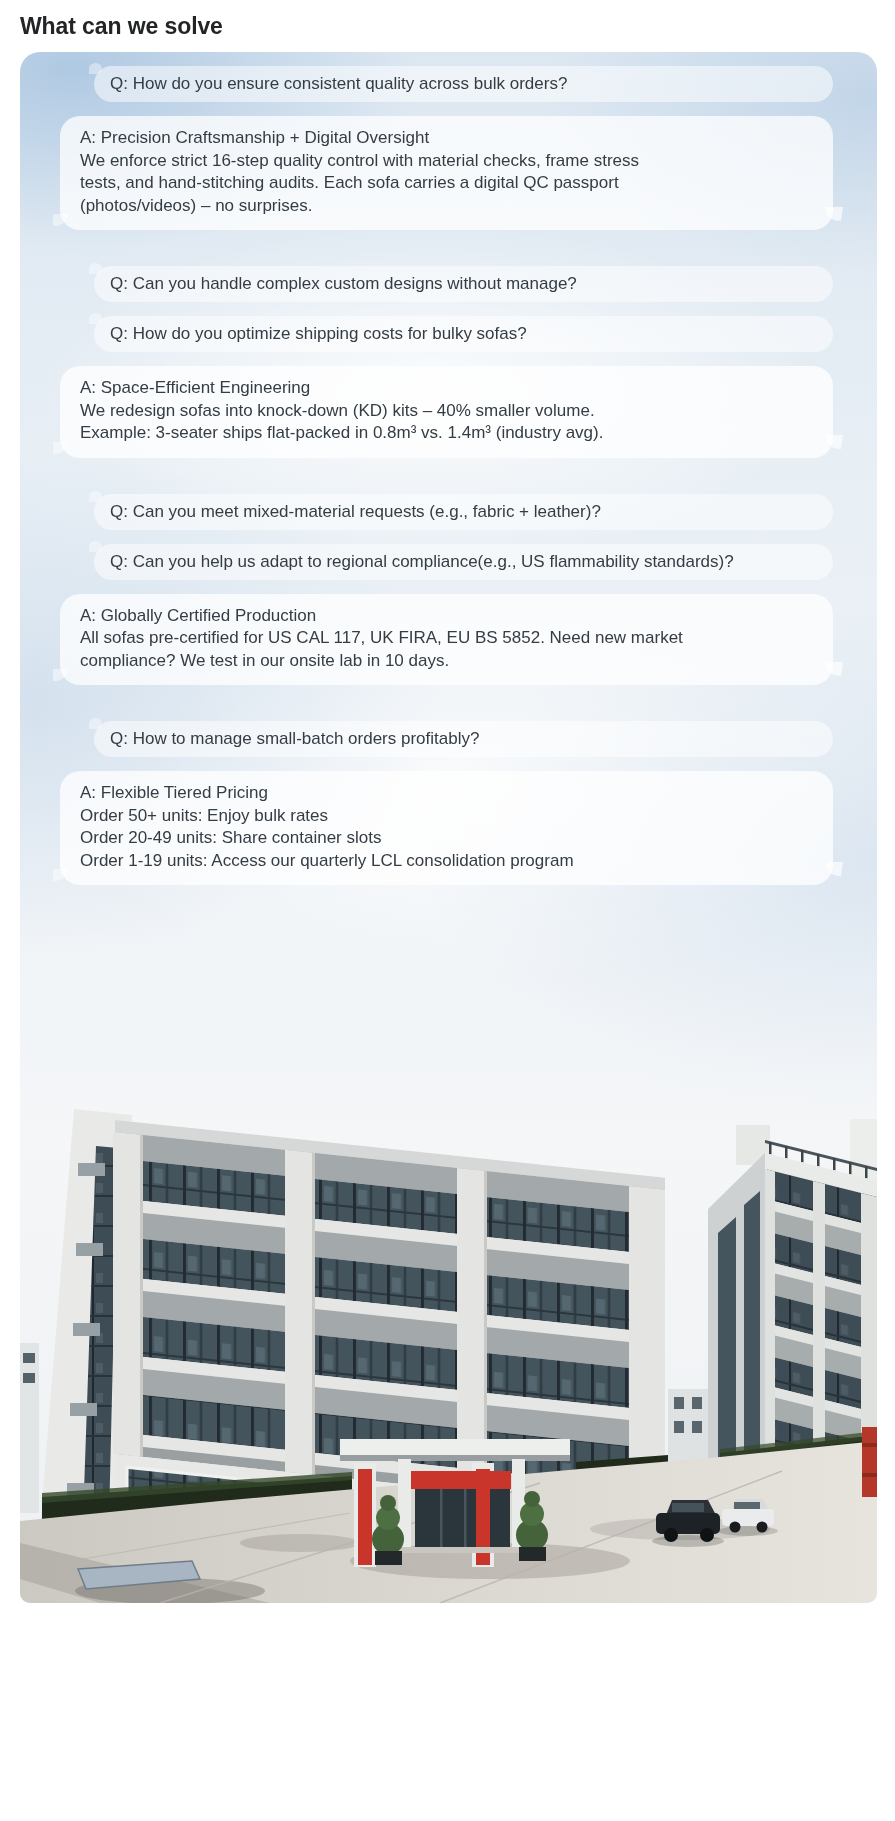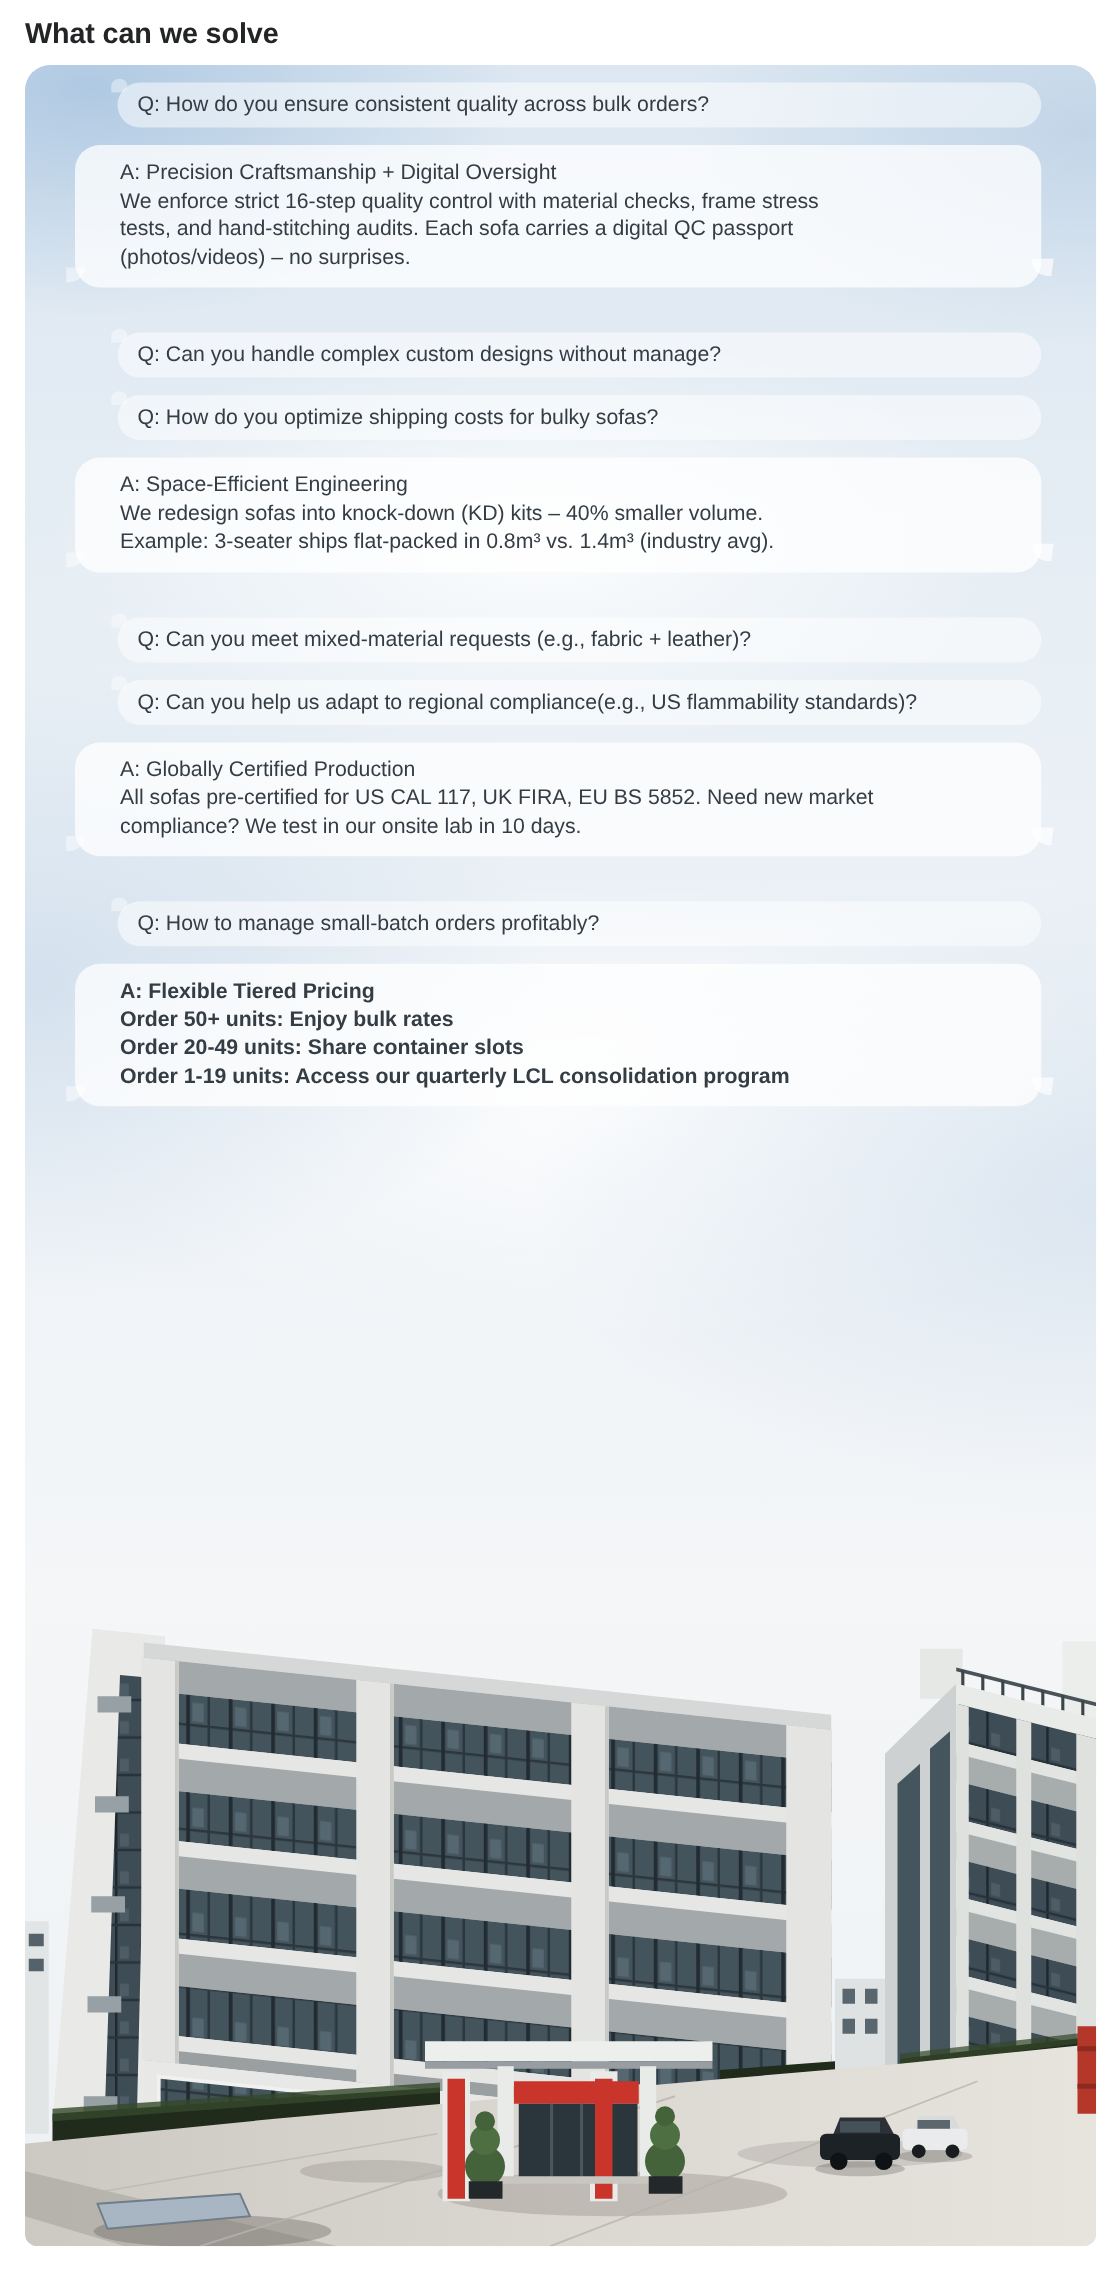--- a/index.html
+++ b/index.html
@@ -7,7 +7,7 @@
        -webkit-font-smoothing:antialiased;}
   .page-title{padding:13px 0 0 20px;font-size:23px;font-weight:700;color:#222426;
               letter-spacing:-0.1px;line-height:27px;}
-  .faq-card{position:relative;margin:12px 18px 0 20px;width:857px;height:1745px;
+  .faq-card{position:relative;margin:12px 18px 0 20px;width:857px;height:1551px;
             border-radius:20px 20px 10px 10px;overflow:hidden;
             background:
               radial-gradient(ellipse 560px 300px at 6% 1%, rgba(168,196,224,0.85), transparent 62%),

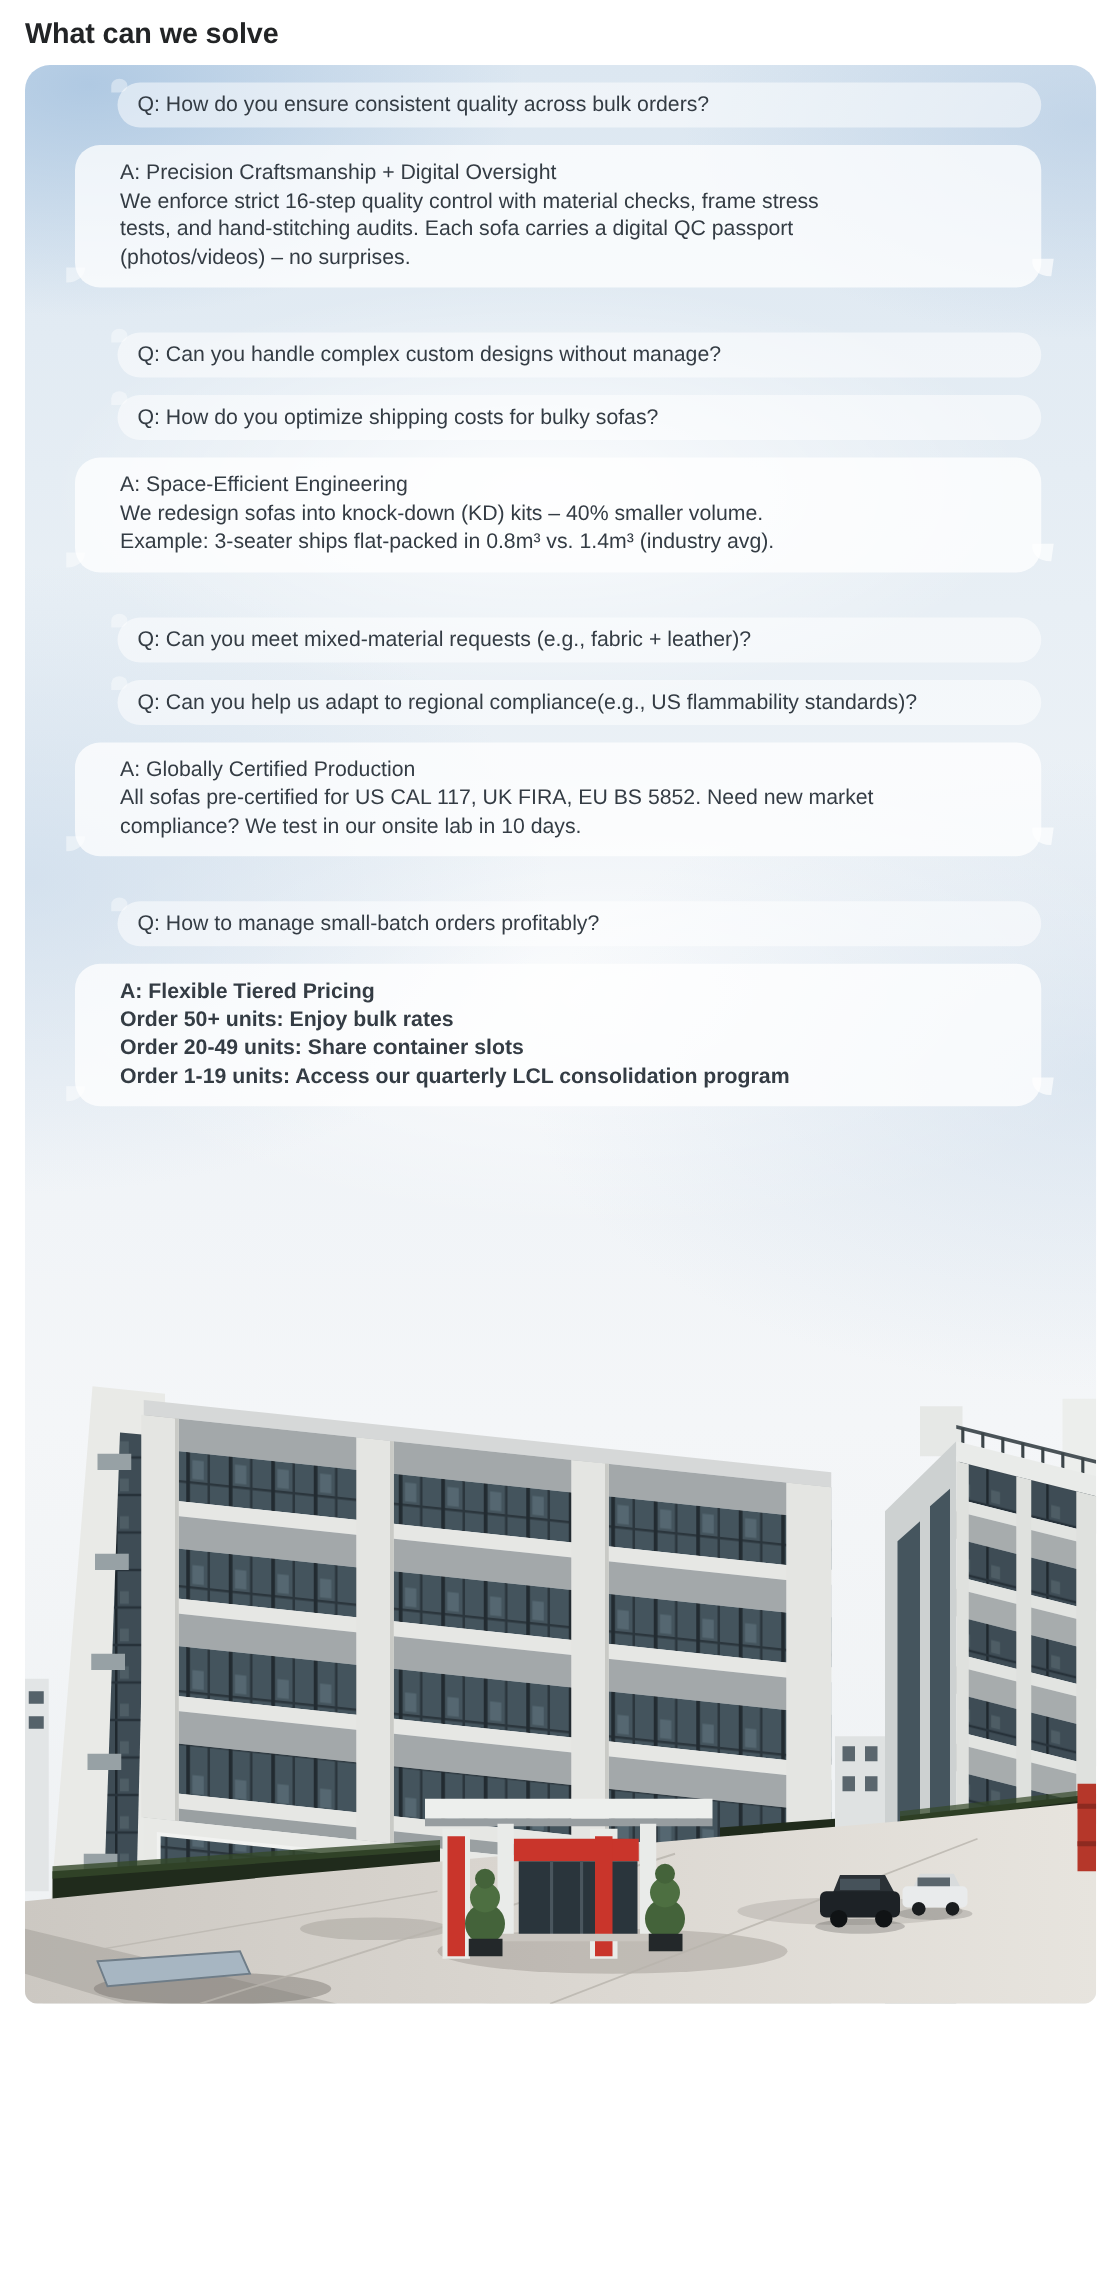--- a/index.html
+++ b/index.html
@@ -23,7 +23,7 @@
             font-size:17px;line-height:22px;color:#343c44;}
   .q-bubble::before{content:"";position:absolute;left:-5px;top:-3px;width:13px;height:11px;
             background:rgba(255,255,255,0.40);border-radius:50% 50% 50% 0;}
-  .a-bubble{position:relative;margin:0 44px 36px 40px;padding:11px 18px 13px 36px;
+  .a-bubble{position:relative;margin:0 44px 36px 40px;padding:11px 18px 13px 20px;
             background:rgba(255,255,255,0.75);border-radius:20px;
             font-size:17px;line-height:22.5px;color:#343c44;white-space:pre-line;}
   .a-bubble::after{content:"";position:absolute;right:-9px;bottom:9px;width:17px;height:14px;

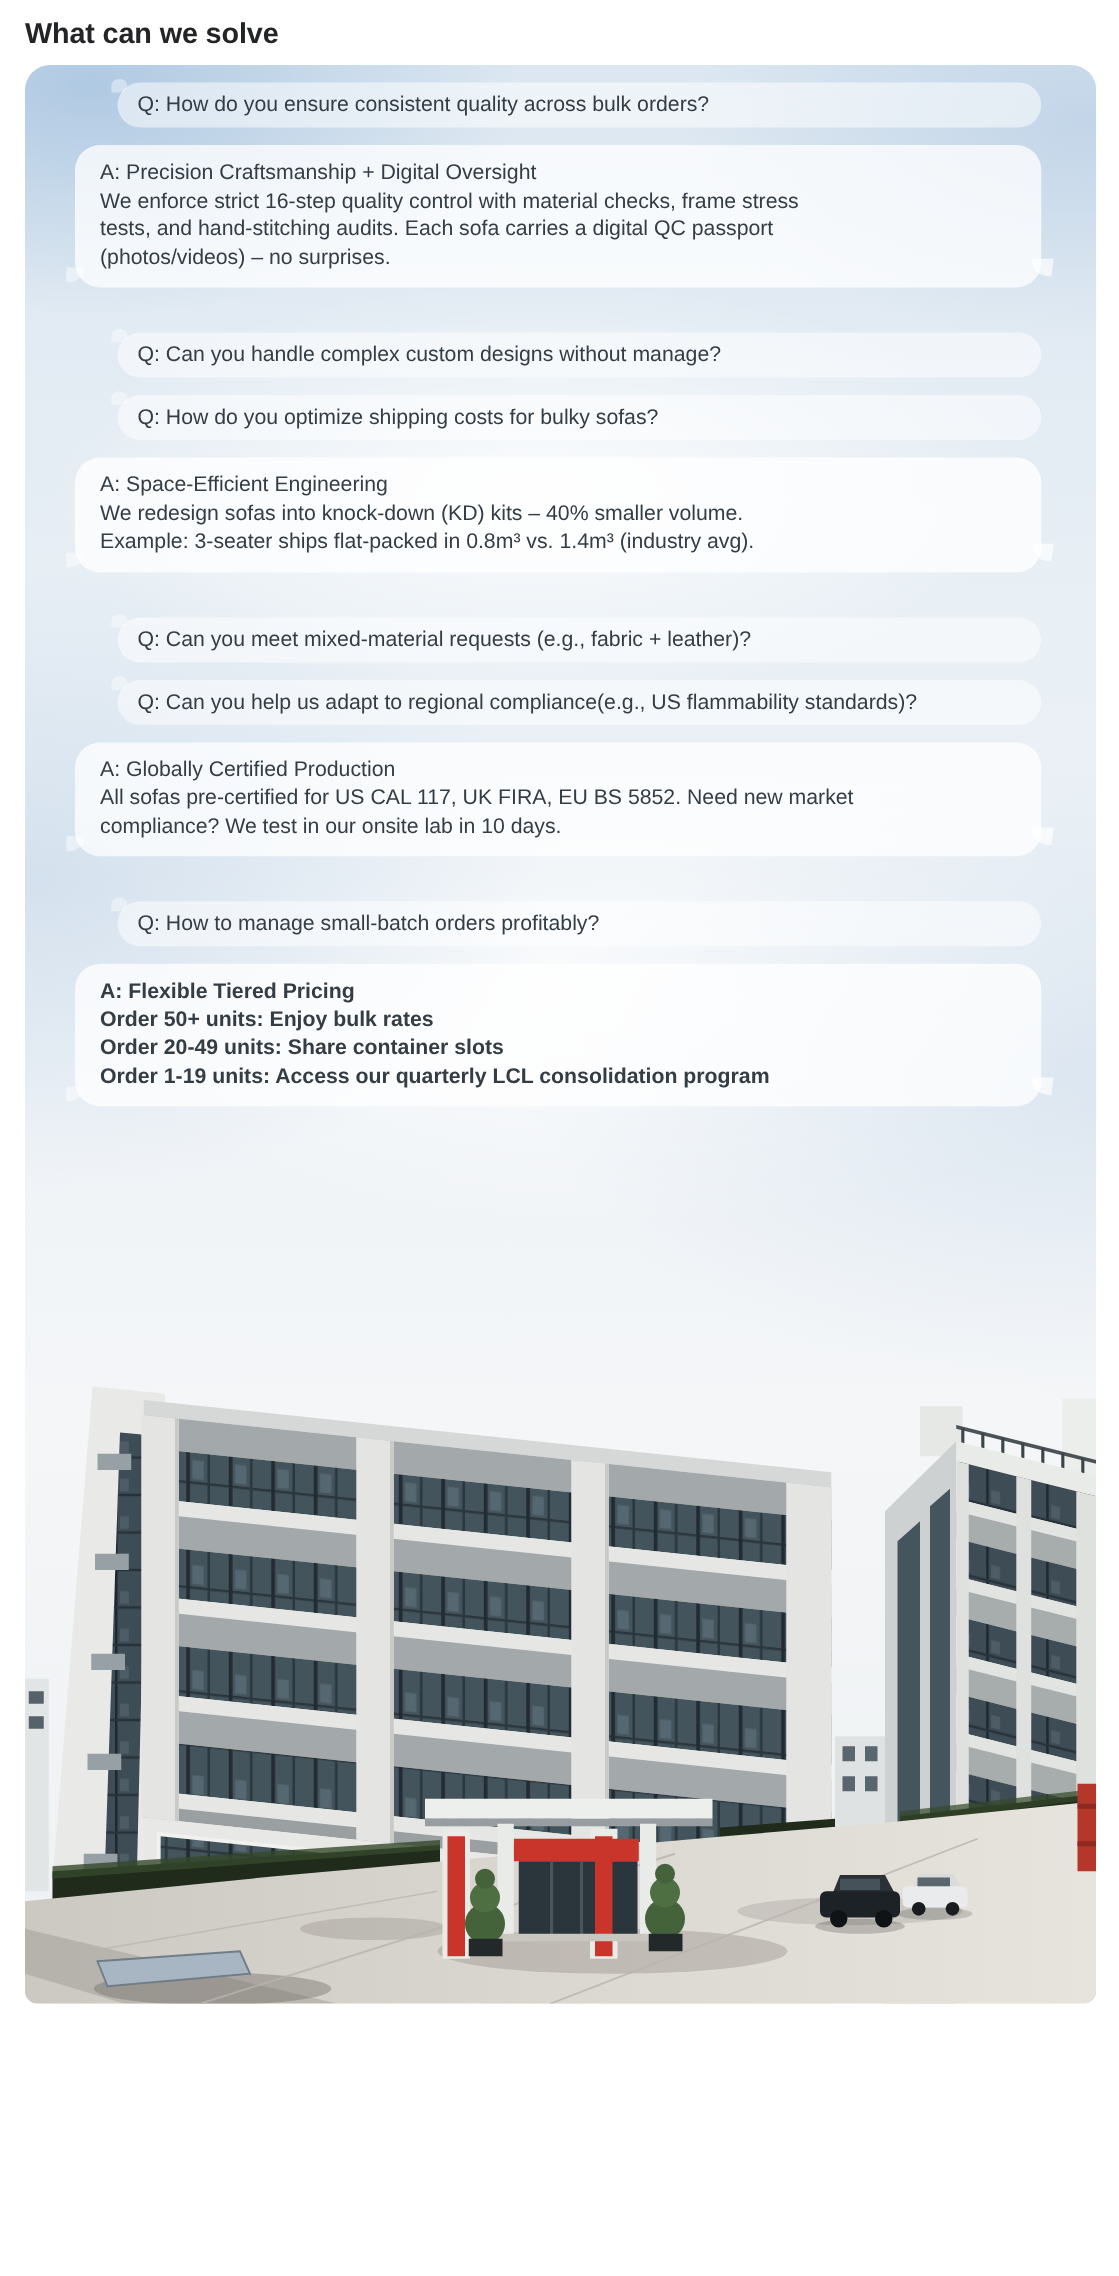--- a/index.html
+++ b/index.html
@@ -30,7 +30,7 @@
             background:rgba(255,255,255,0.68);border-radius:0 0 0 95%;transform:skewX(-8deg);}
   .a-bubble::before{content:"";position:absolute;left:-7px;bottom:4px;width:15px;height:12px;
             background:rgba(255,255,255,0.45);border-radius:0 0 95% 0;}
-  .faq-row:last-child .a-bubble{margin-bottom:0;font-weight:bold;}
+  .faq-row:last-child .a-bubble{margin-bottom:0;}
   .photo{position:absolute;left:0;bottom:0;width:857px;height:512px;z-index:1;display:block;}
 </style>
 </head>

